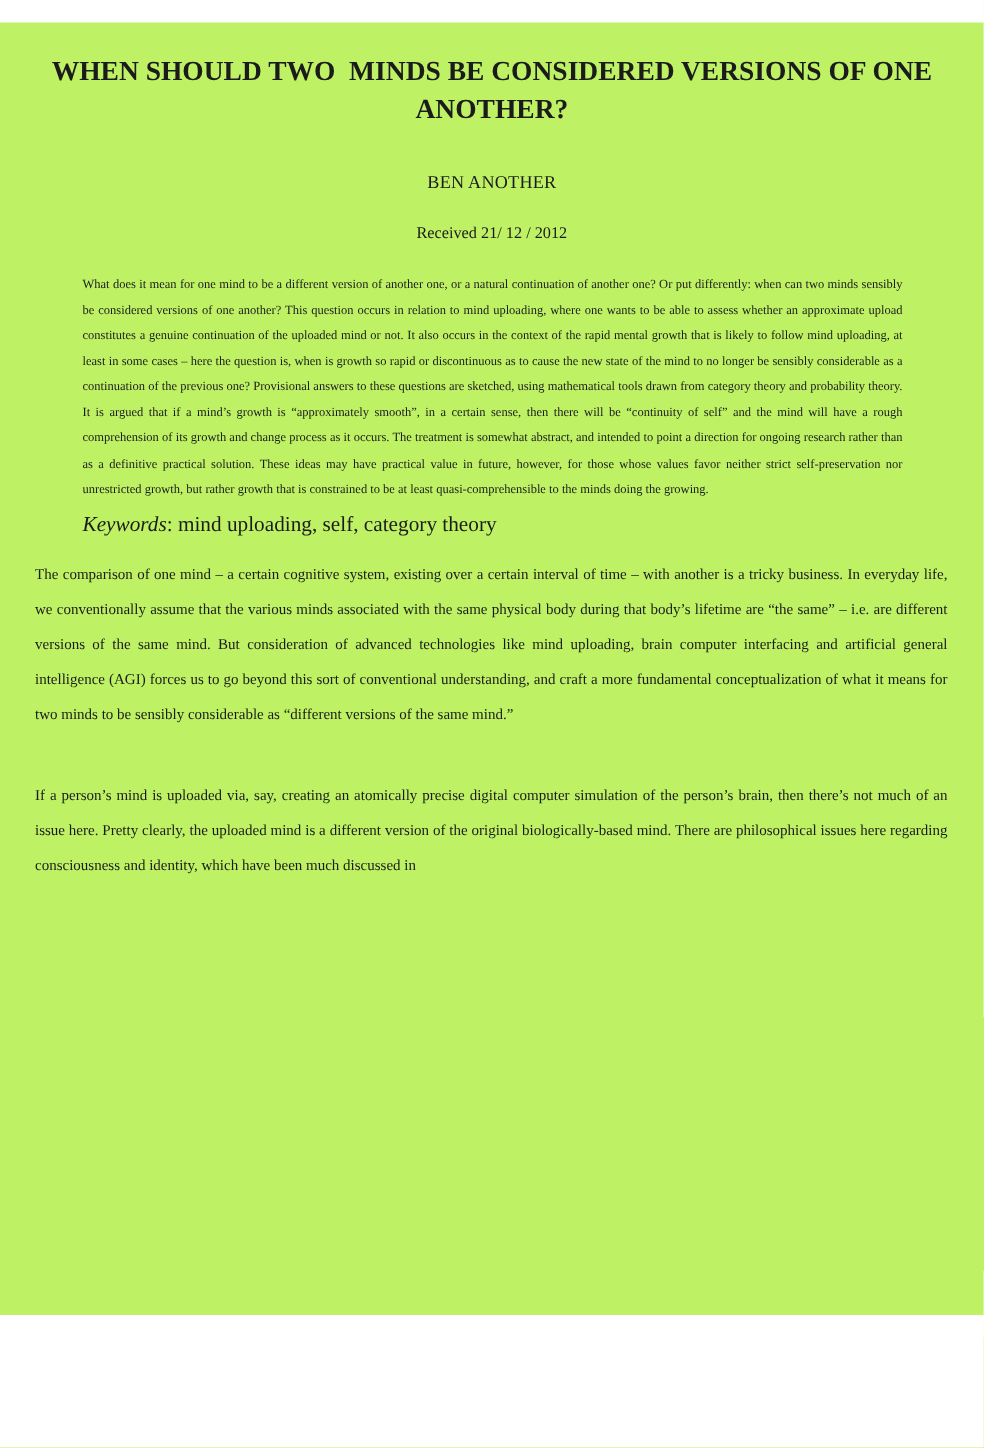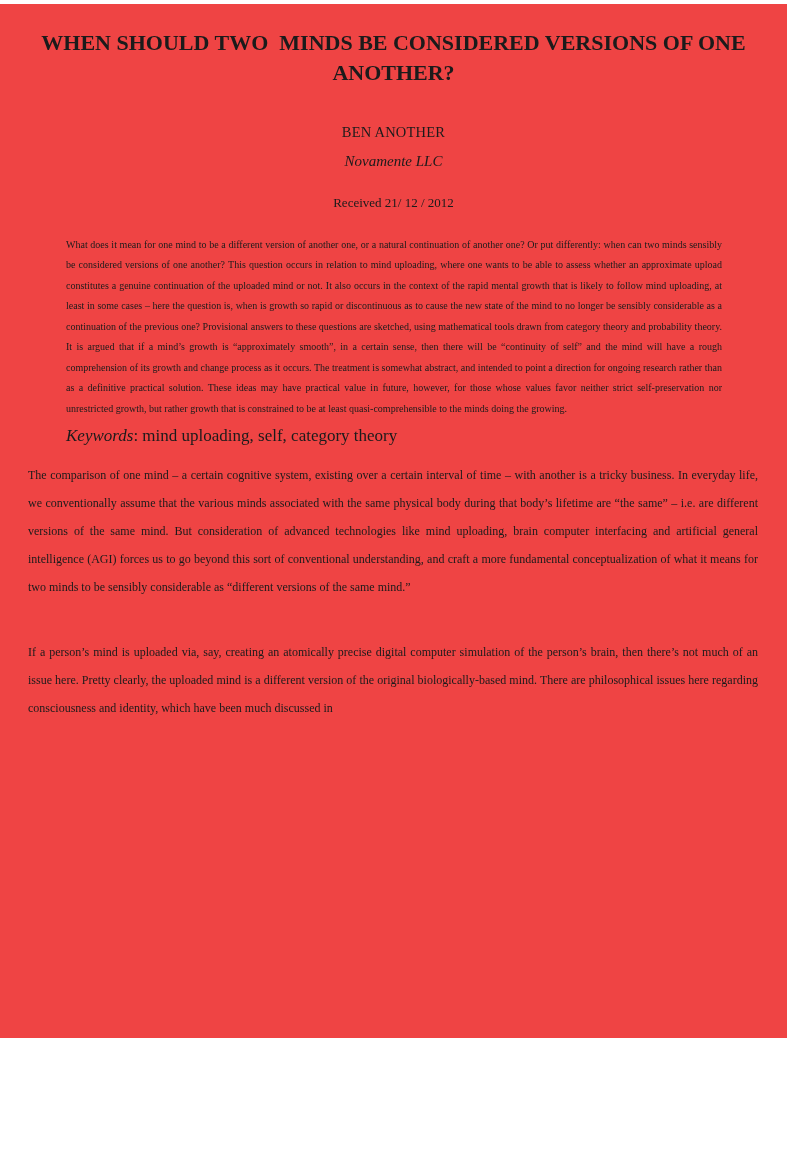--- a/index.html
+++ b/index.html
@@ -8,8 +8,8 @@
     position: relative;
     width: 787px;
     height: 1034px;
-    margin: 4px auto;
-    background: #ef4444;
+    margin: 18px auto;
+    background: #bef264;
     color: #1b1b1b;
     font-family: "Liberation Serif", "DejaVu Serif", serif;
     overflow: hidden;

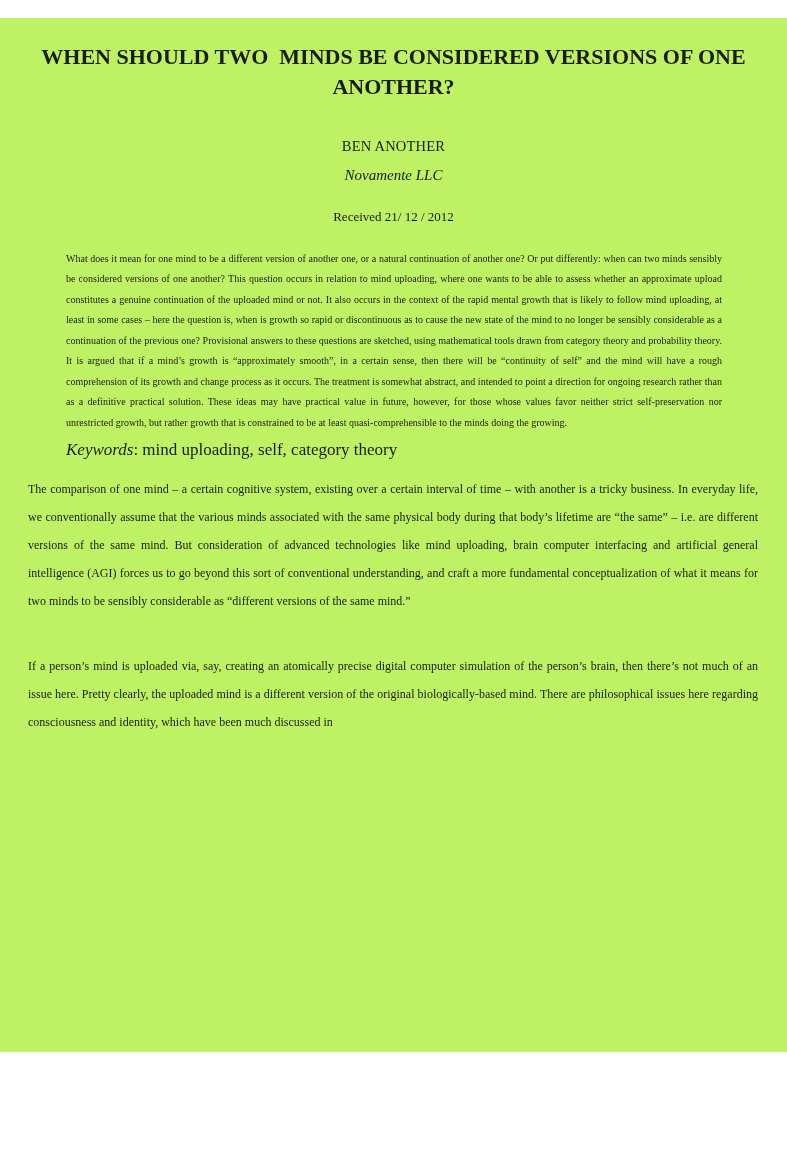--- a/index.html
+++ b/index.html
@@ -96,7 +96,6 @@
   <div class="author">BEN ANOTHER</div>
 
   <div class="affiliation">
-    <div>Novamente LLC</div>
   </div>
 
   <div class="received">Received 21/ 12 / 2012</div>

